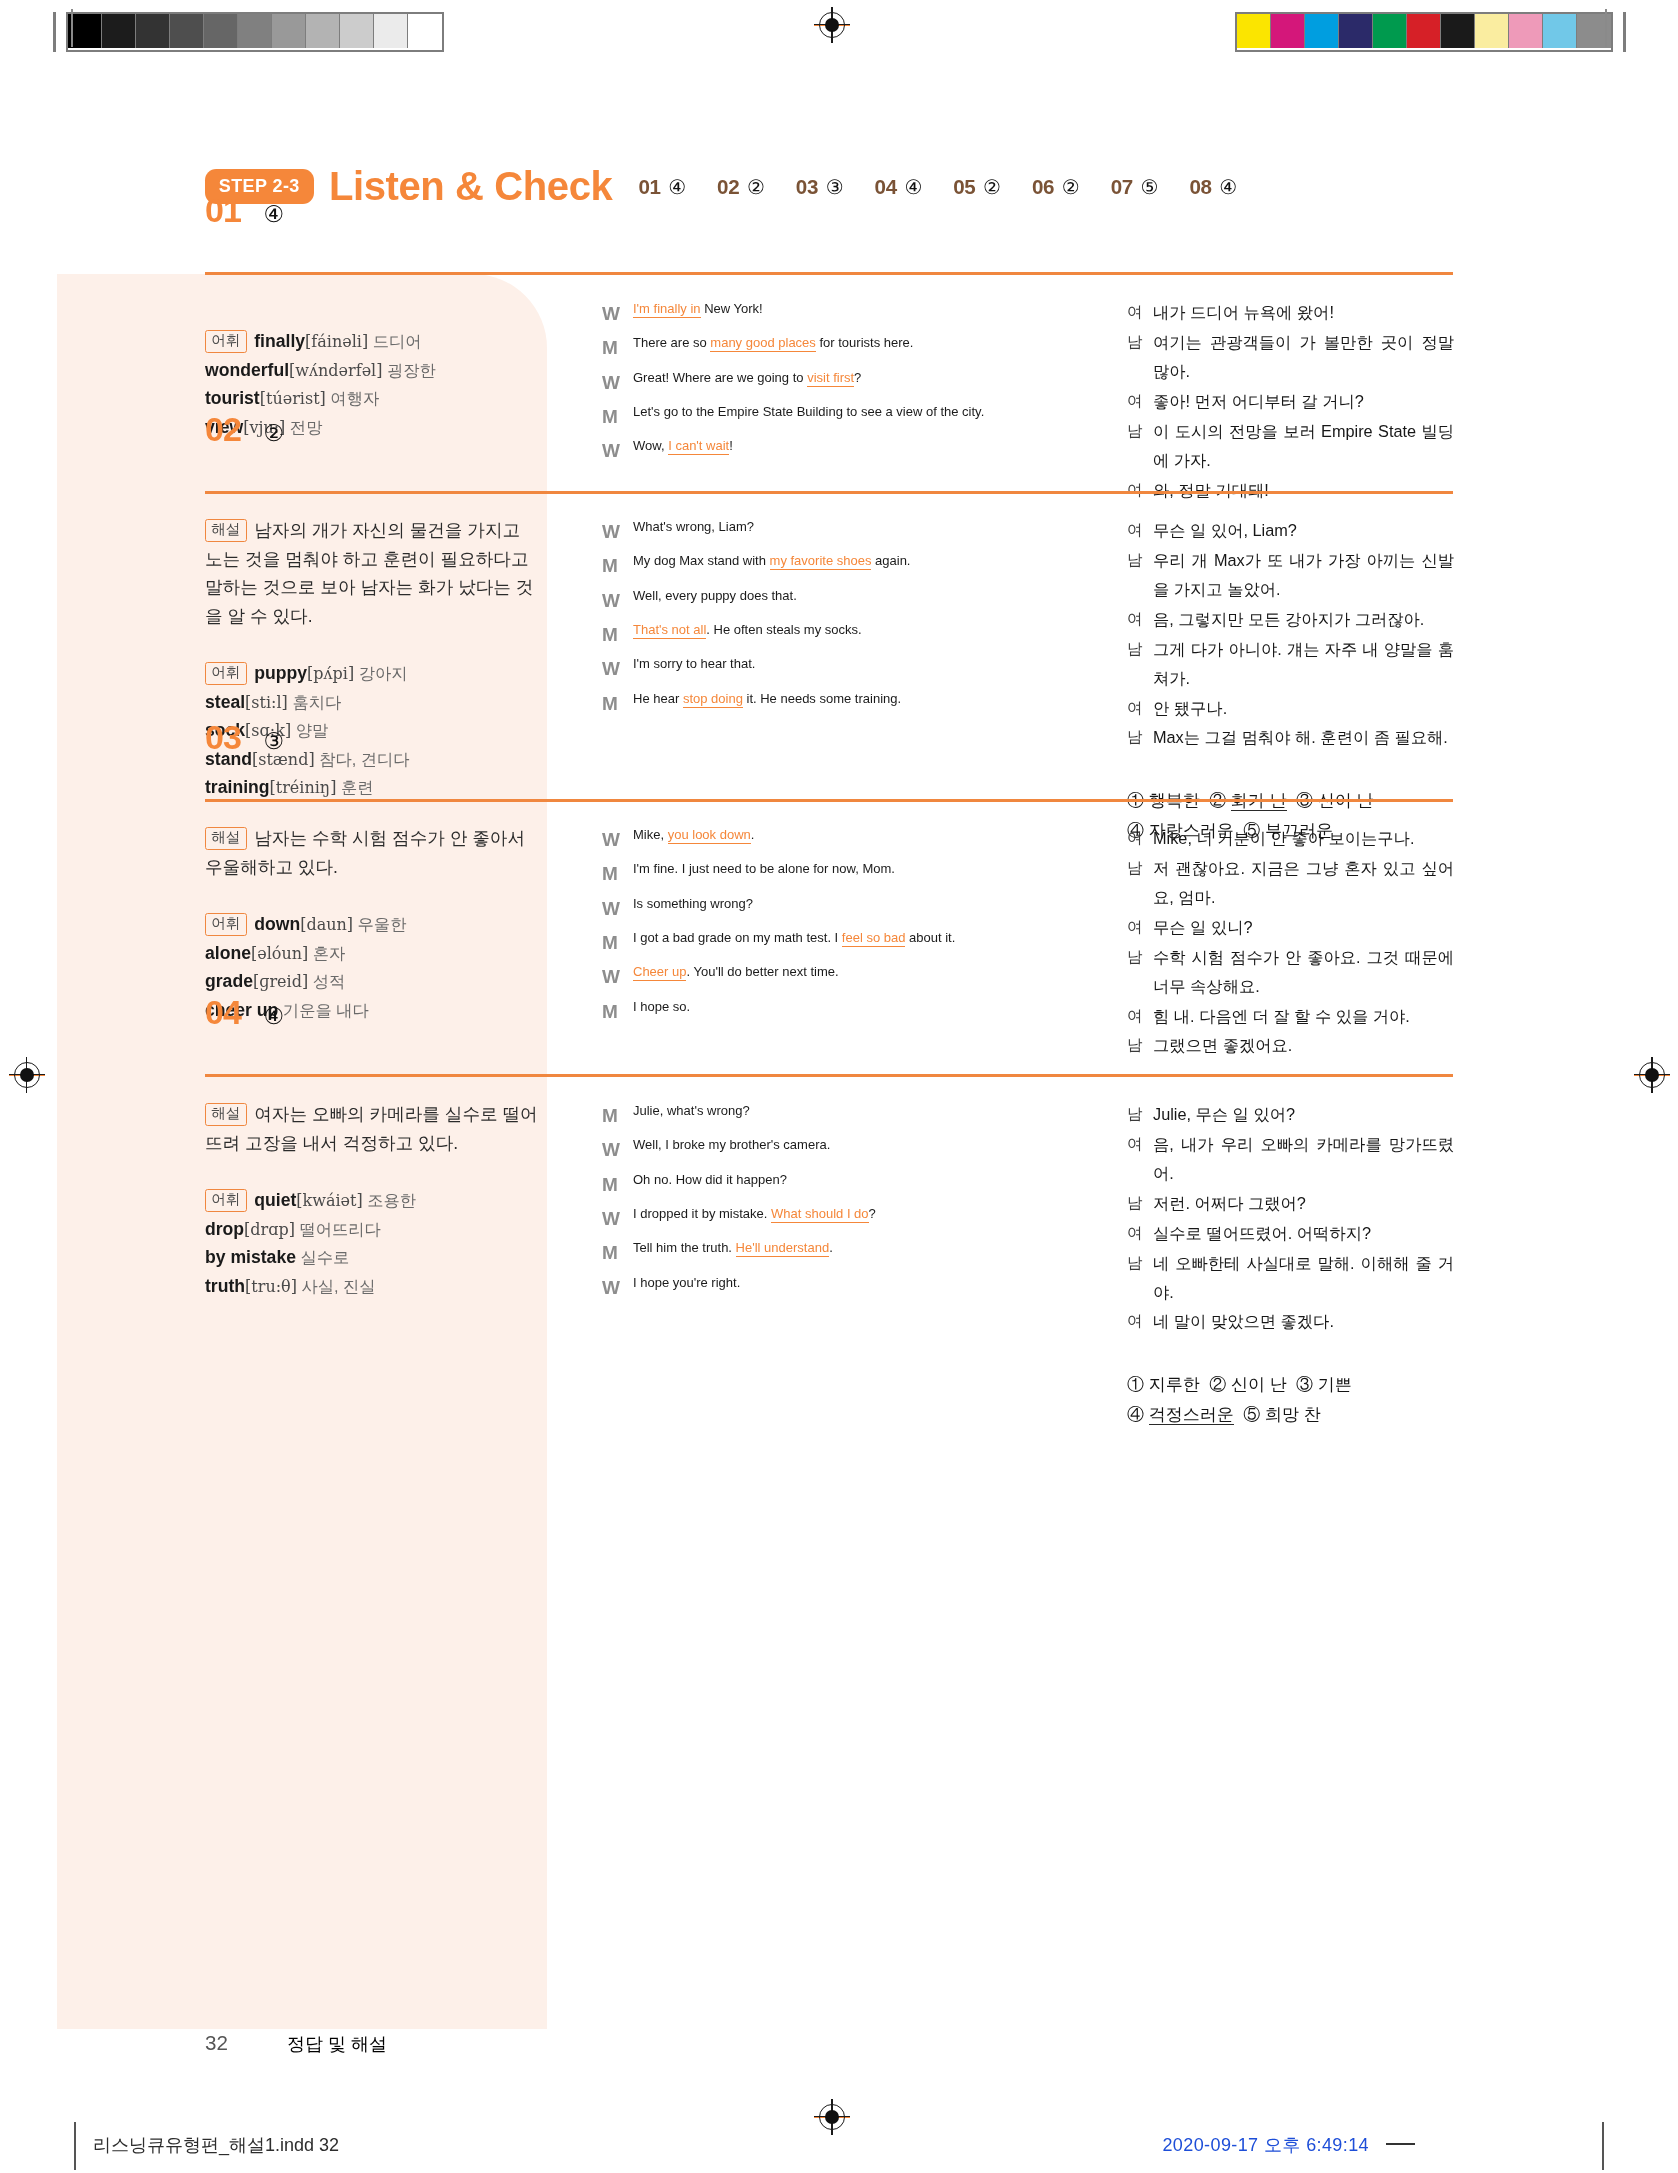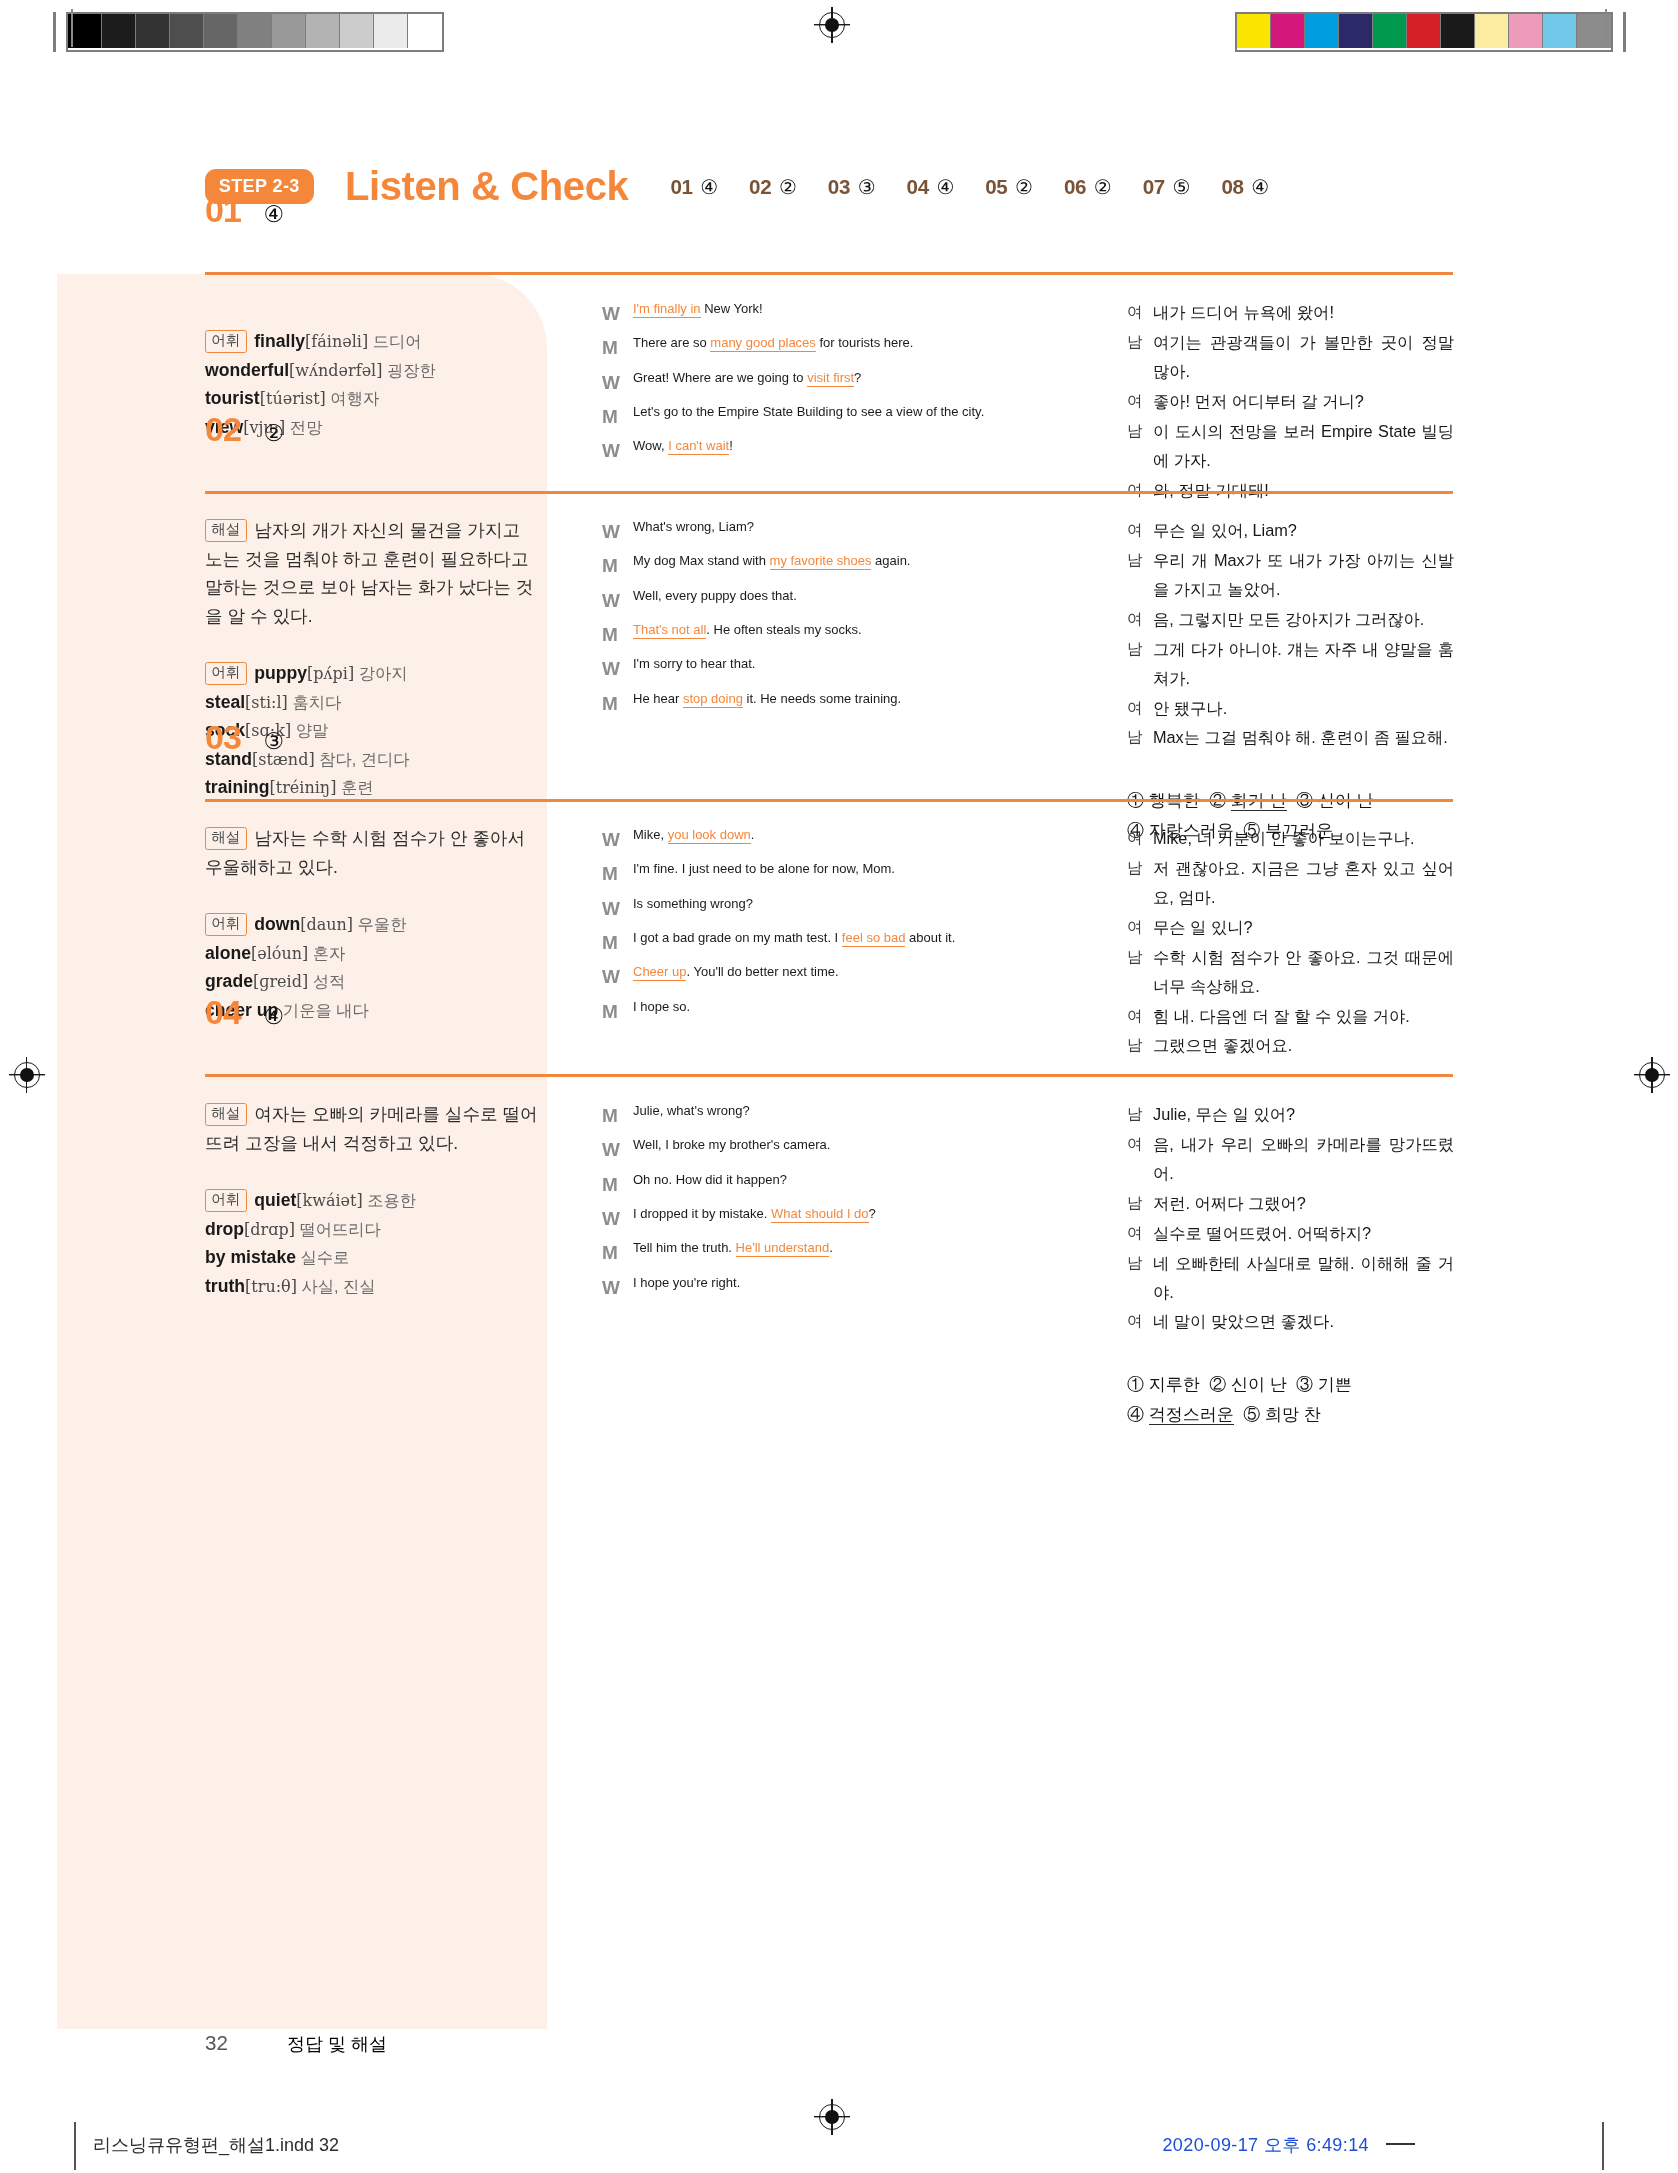--- a/index.html
+++ b/index.html
@@ -68,7 +68,7 @@
   
   #header {
     position: absolute; left: 205px; top: 95px;
-    display: flex; align-items: center; gap: 16px;
+    display: flex; align-items: center; gap: 0;
   }
   #step-badge {
     background: #f5873a; color: #ffffff;

